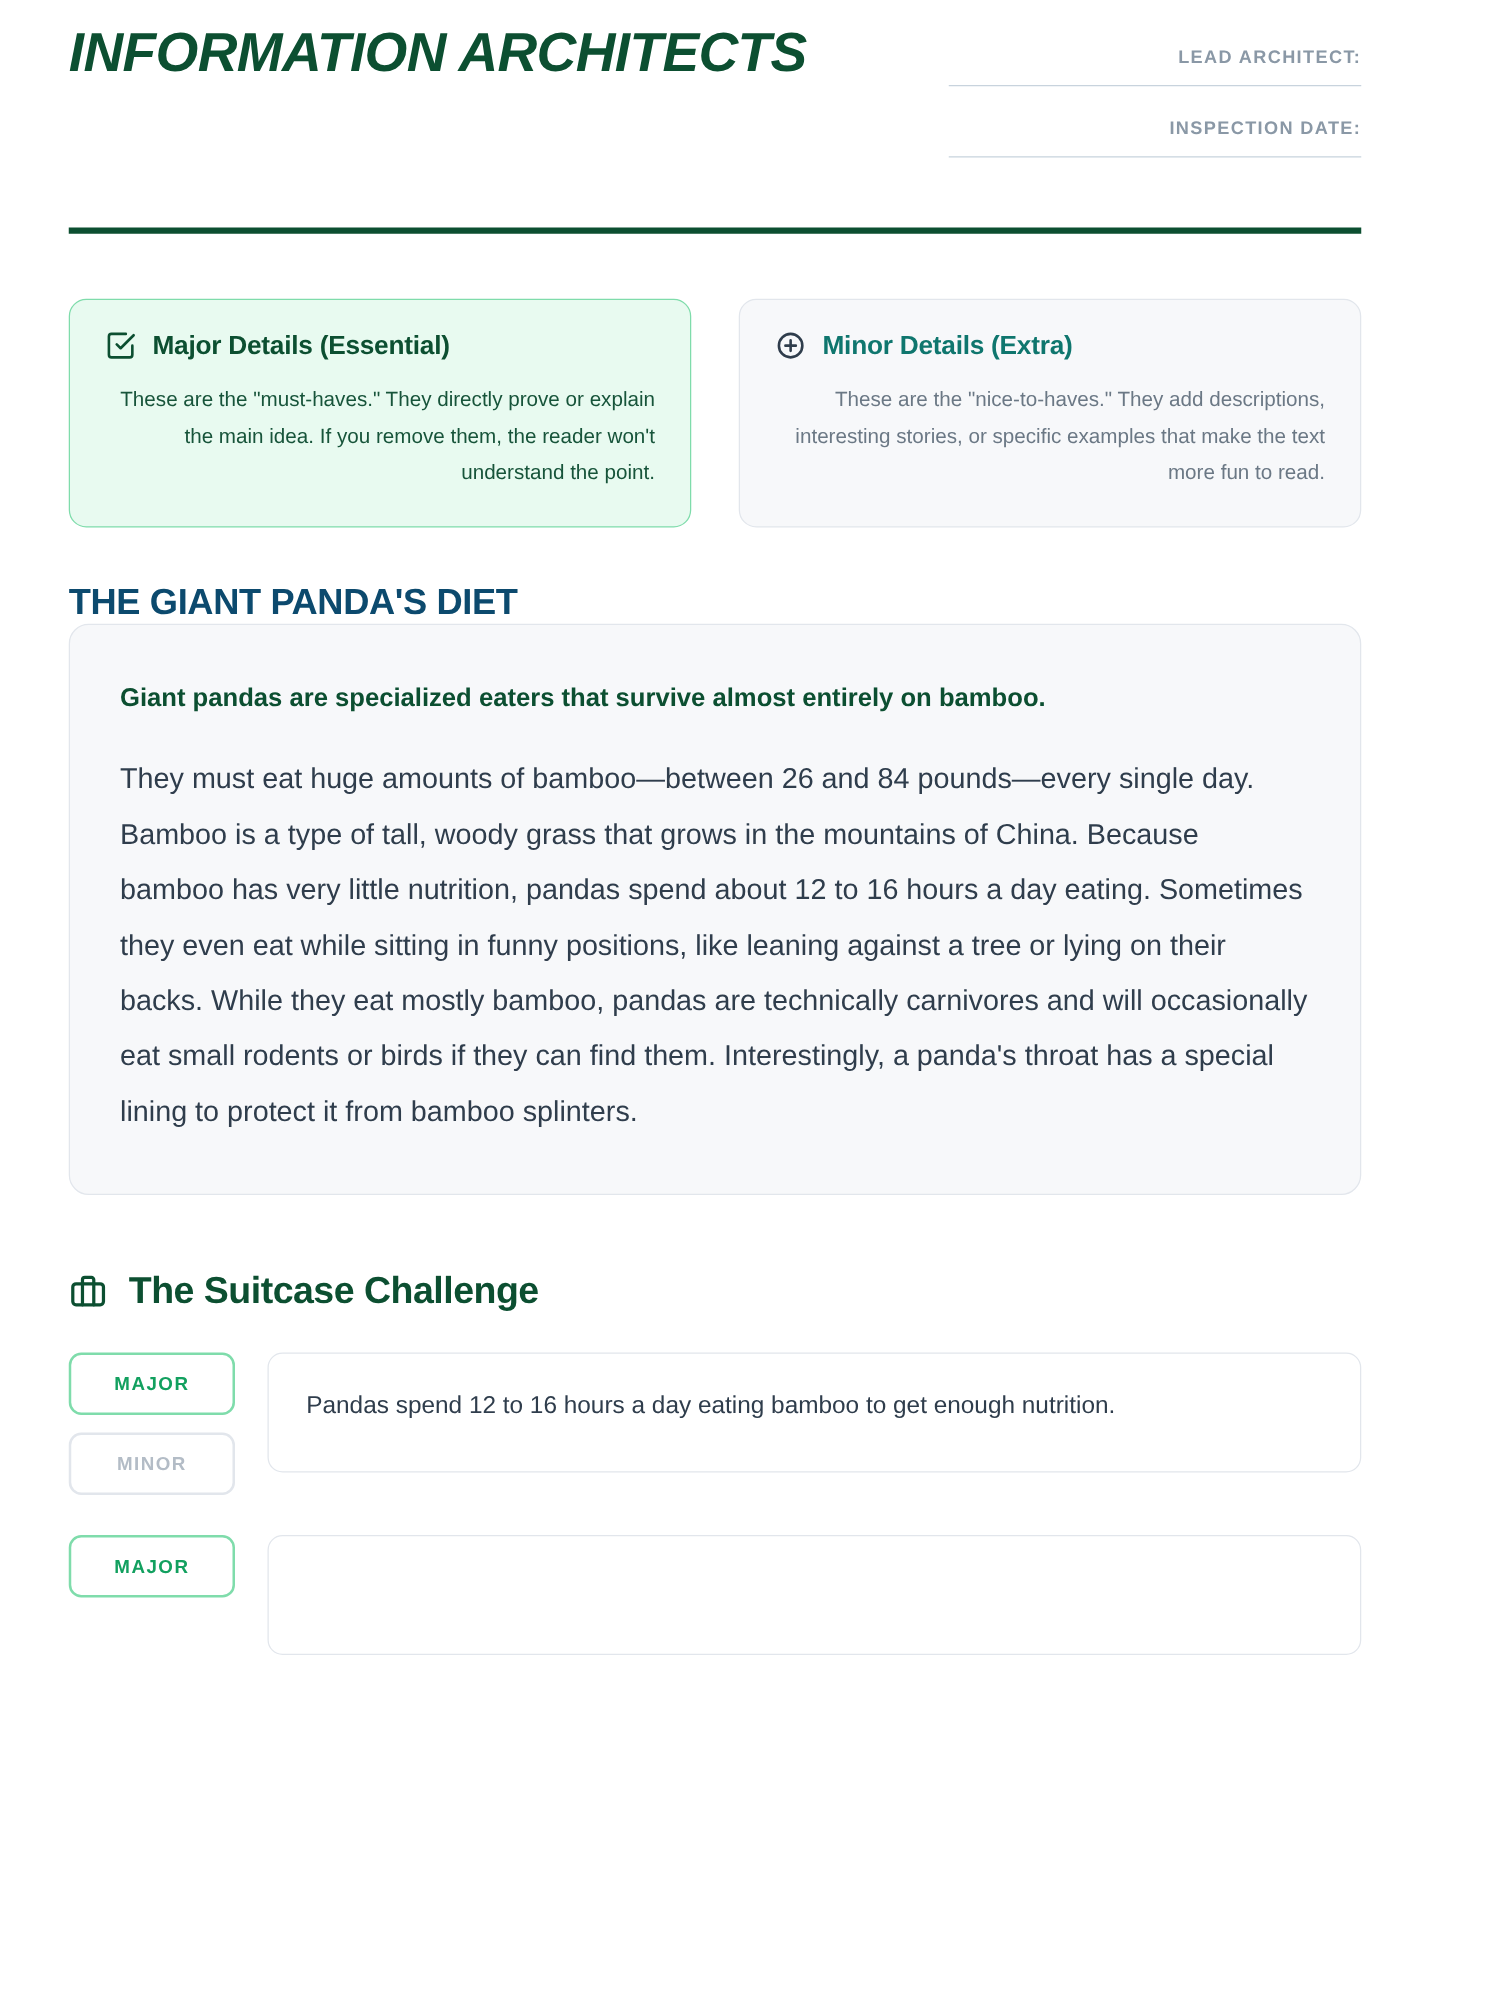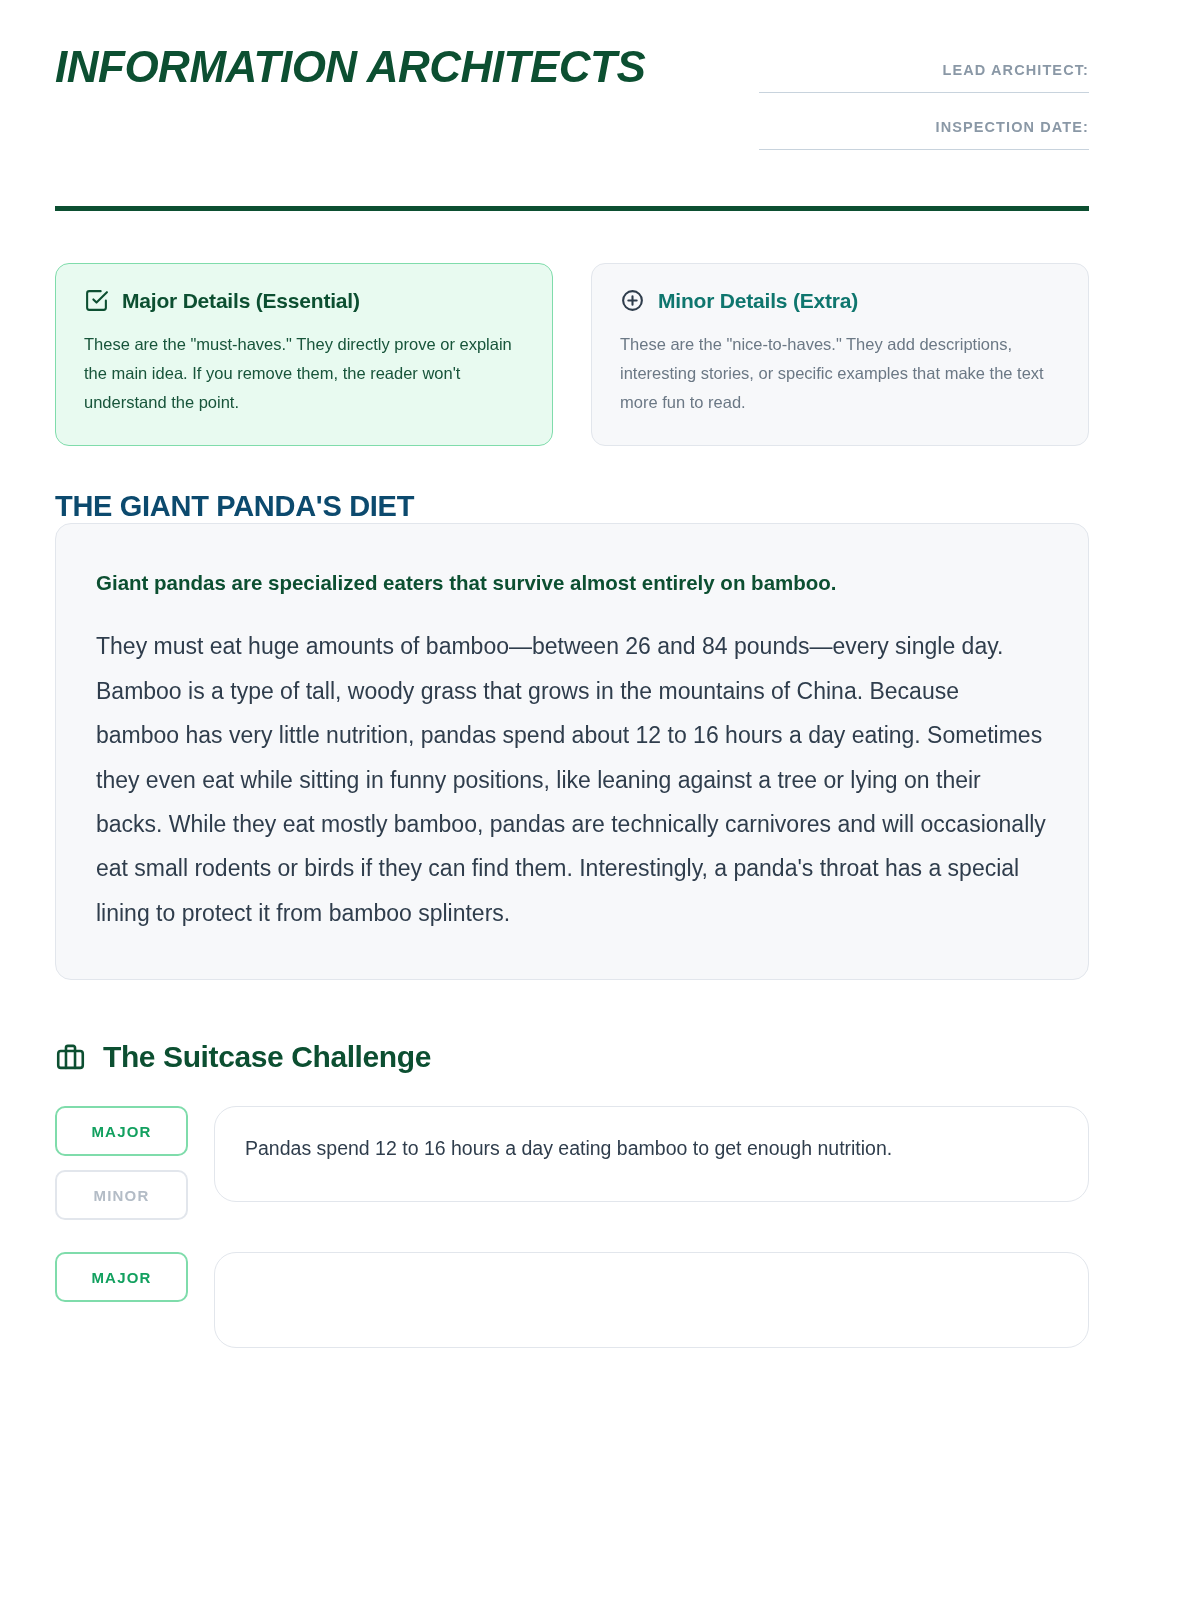--- a/index.html
+++ b/index.html
@@ -16,7 +16,7 @@
   }
   .page {
     width: 1144px;
-    padding: 44px 55px 0 55px;
+    padding: 20px 55px 0 55px;
   }
 
   

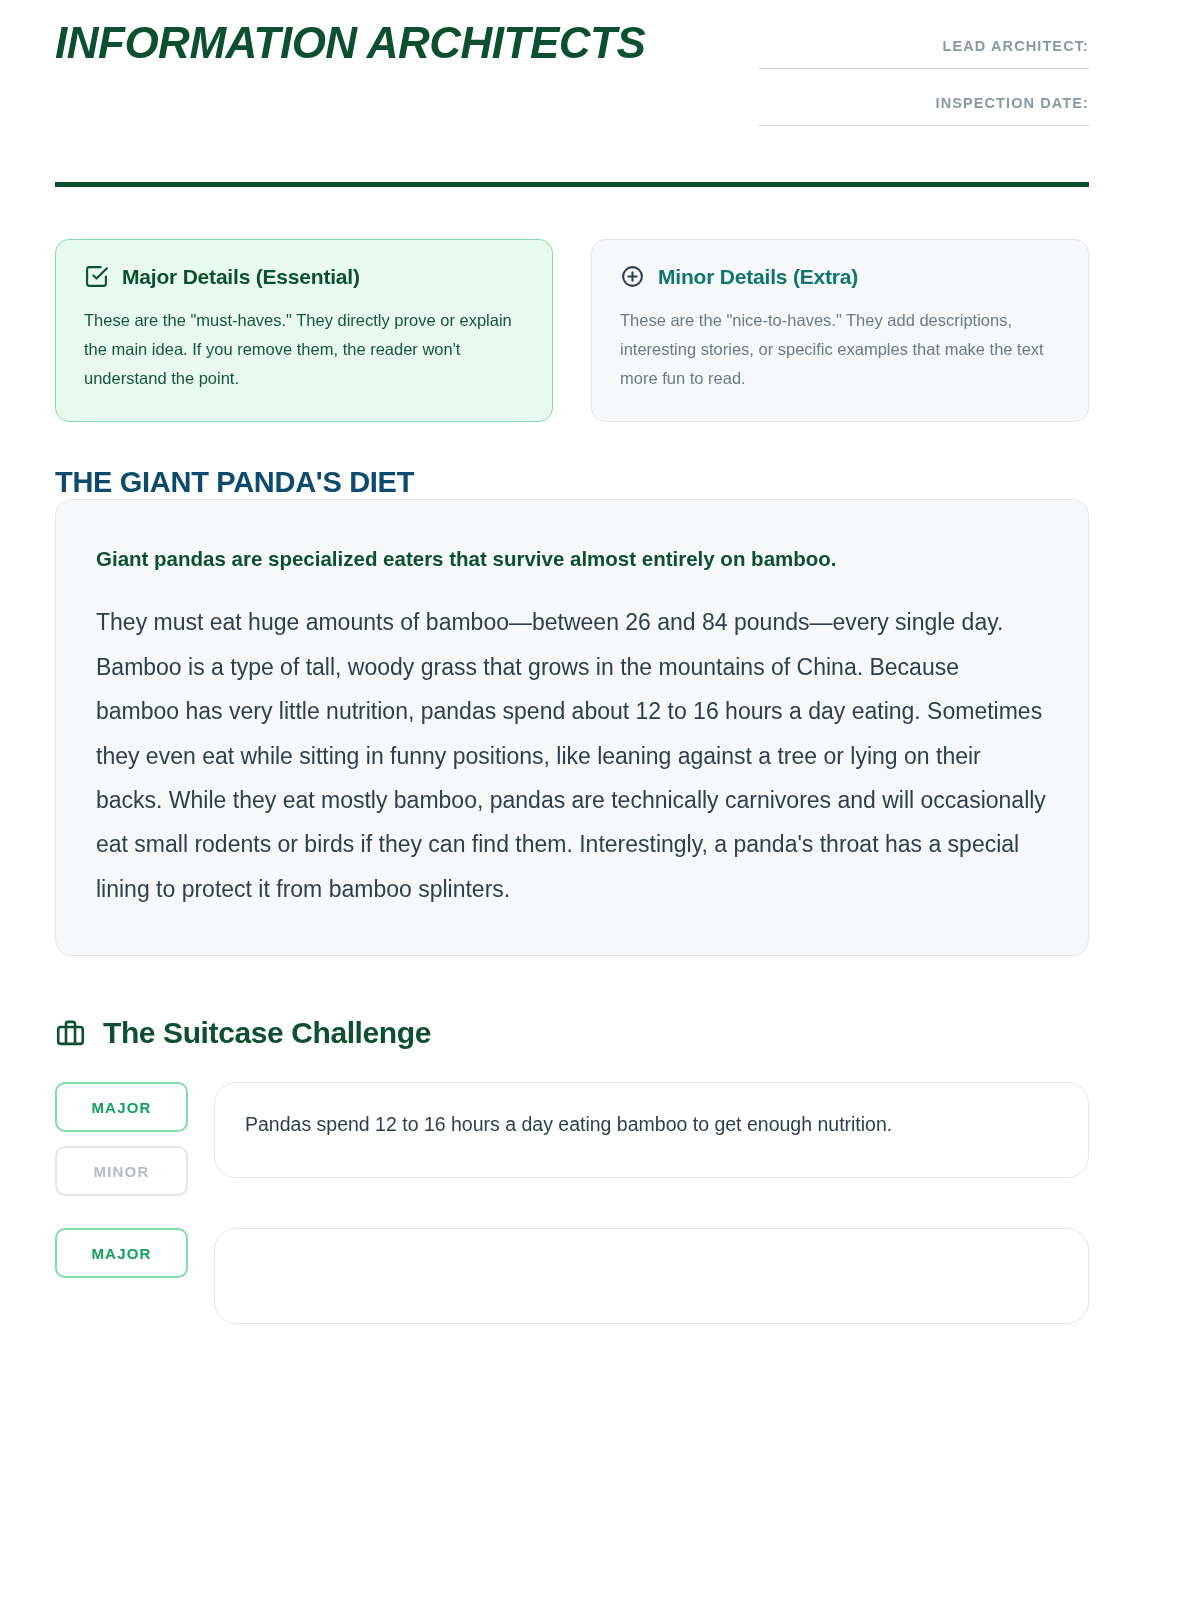--- a/index.html
+++ b/index.html
@@ -73,6 +73,7 @@
     display: flex;
     gap: 38px;
     margin-top: 52px;
+    text-align: right;
   }
   .card {
     flex: 1;

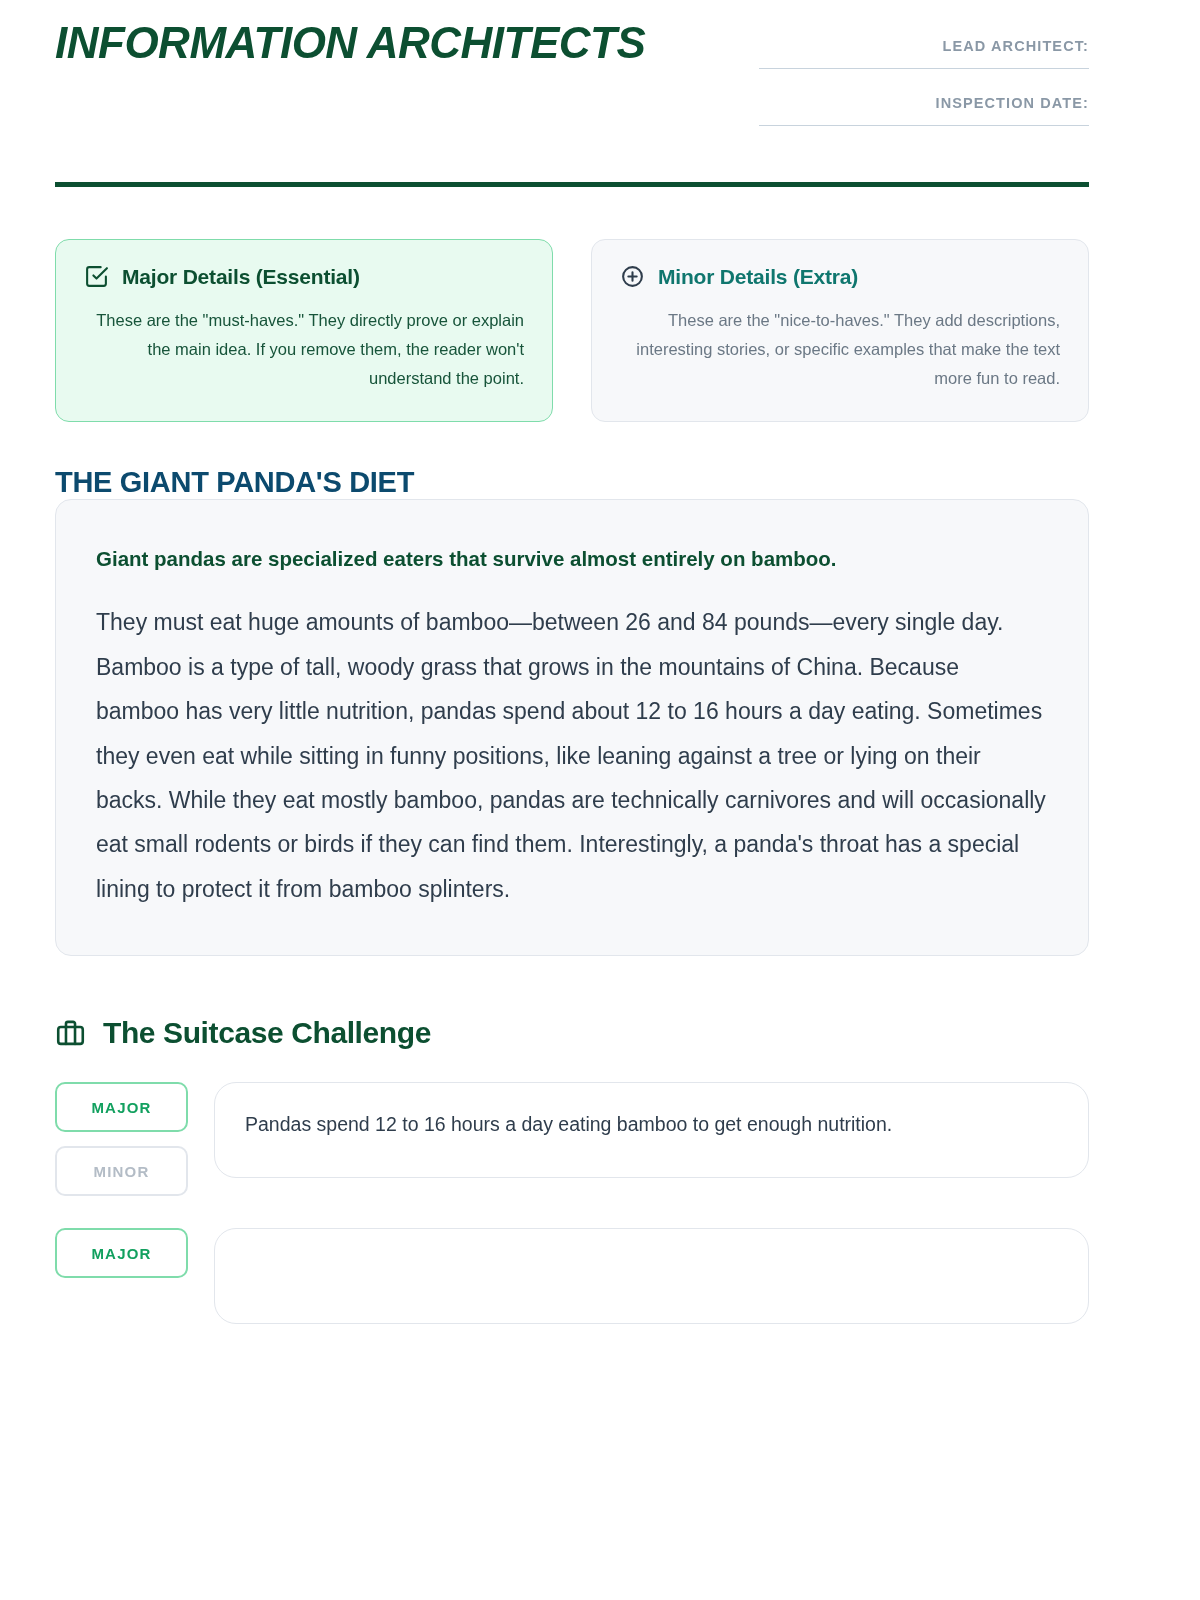--- a/index.html
+++ b/index.html
@@ -193,7 +193,7 @@
   .item-text {
     flex: 1;
     border: 1.5px solid #e2e6ec;
-    border-radius: 22px;
+    border-radius: 12px;
     background: #ffffff;
     padding: 26px 30px;
     font-size: 19.5px;

